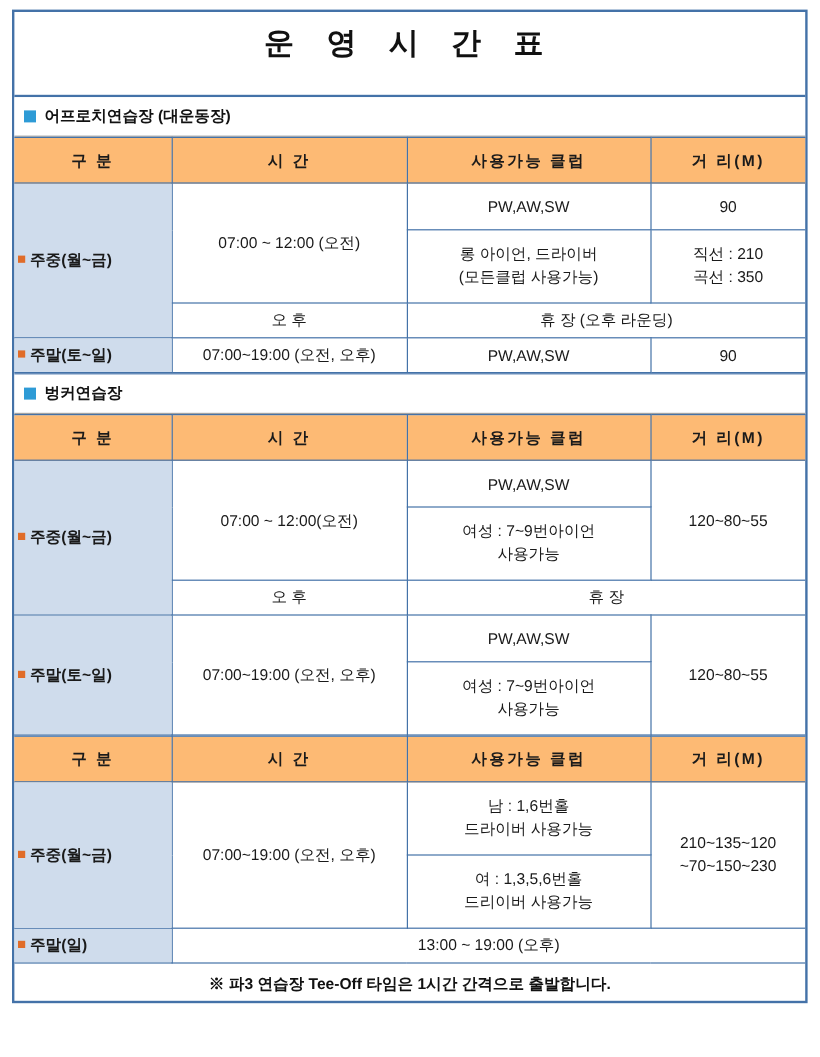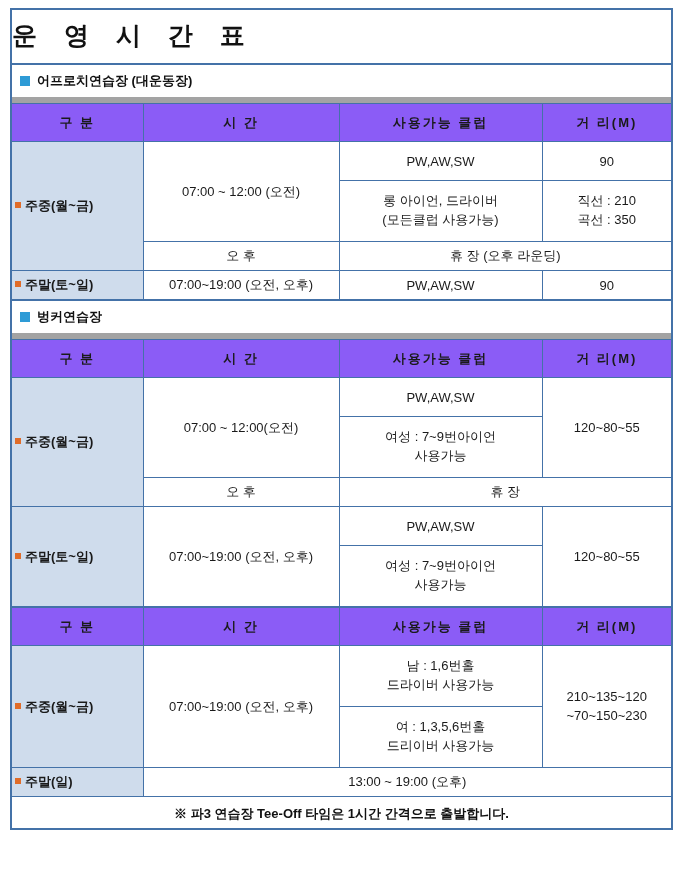--- a/index.html
+++ b/index.html
@@ -29,8 +29,8 @@
   
   .title-bar {
     border-bottom: 2px solid #4472a8;
-    text-align: left;
-    padding: 9px 0 11px 0;
+    text-align: center;
+    padding: 9px 0 27px 0;
   }
   .title-text {
     font-size: 25px;

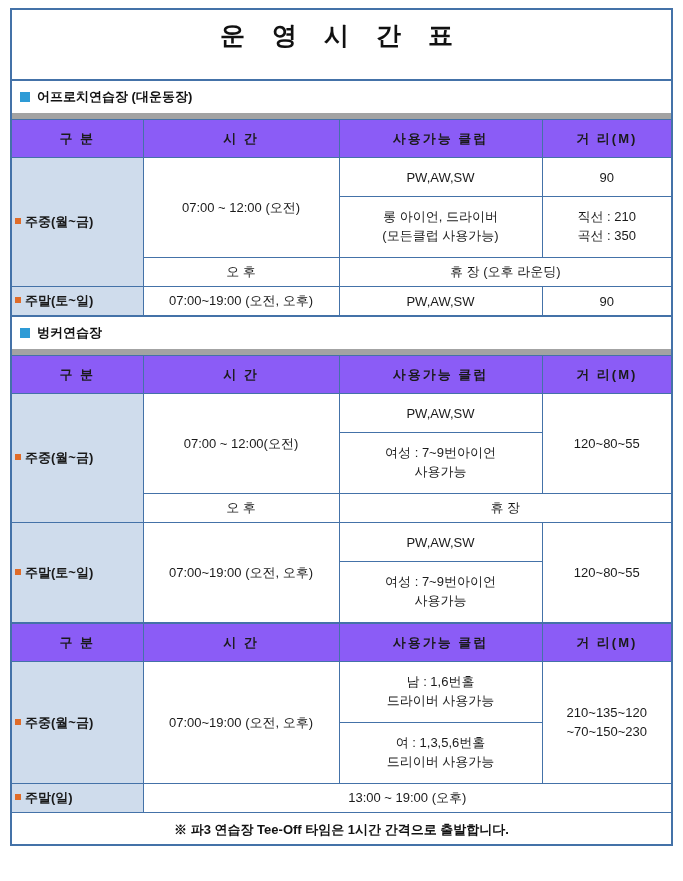--- a/index.html
+++ b/index.html
@@ -44,7 +44,7 @@
     align-items: center;
     gap: 7px;
     padding: 7px 0 7px 8px;
-    border-bottom: 6px solid #a3a3a3;
+    border-bottom: 1px solid #a3a3a3;
     background: #ffffff;
   }
   .sq-blue {

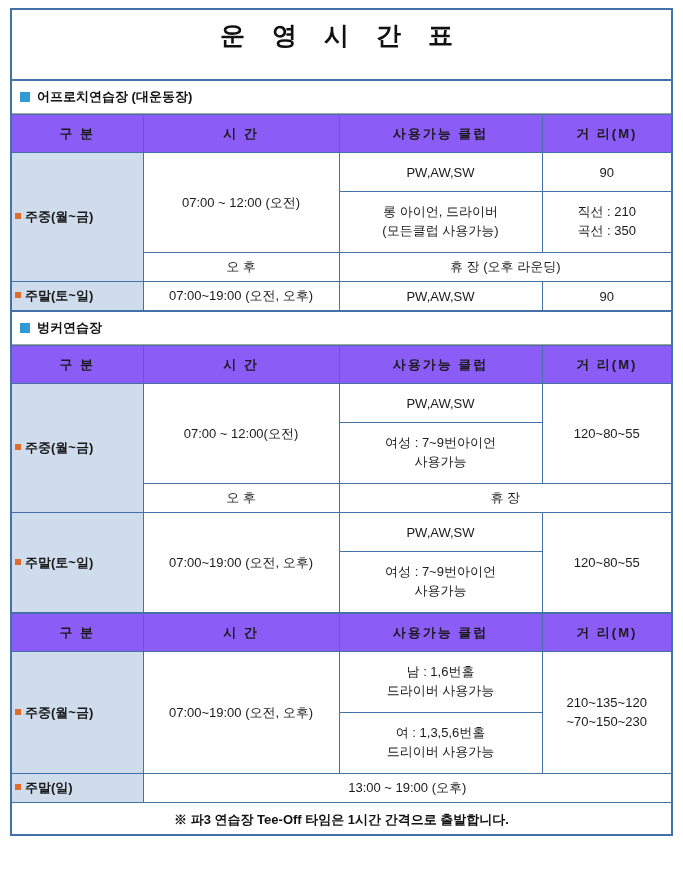--- a/index.html
+++ b/index.html
@@ -73,7 +73,7 @@
     color: #1a1a1a;
   }
   table.sched th {
-    background: #8b5cf6;
+    background: #fdba74;
     font-weight: bold;
     letter-spacing: 2px;
     height: 27px;

